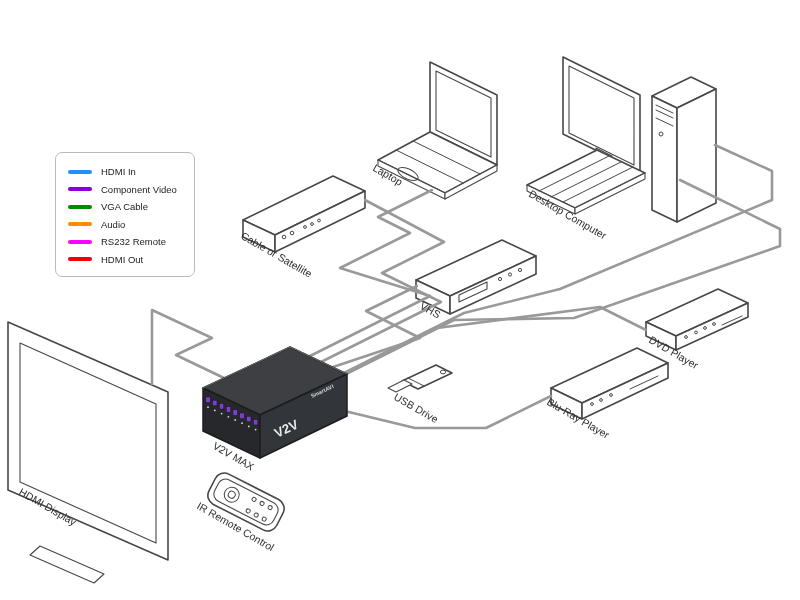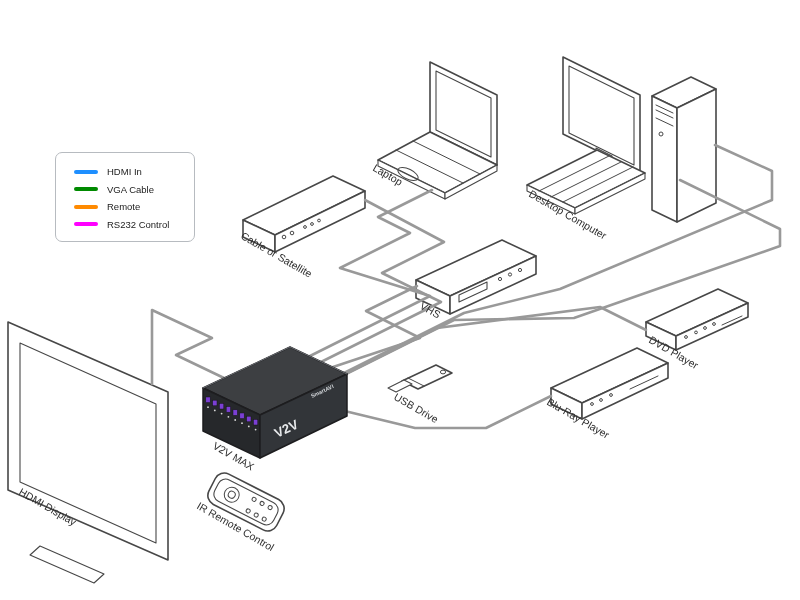--- a/index.html
+++ b/index.html
@@ -7,7 +7,7 @@
          font-family:"Liberation Sans",sans-serif;}
   .stage svg{position:absolute;left:0;top:0;}
   .legend{position:absolute;left:55px;top:152px;width:140px;box-sizing:border-box;
-          background:#fff;border:1.5px solid #b7bbc0;border-radius:7px;padding:10px 18px 8px;}
+          background:#fff;border:1.5px solid #b7bbc0;border-radius:7px;padding:10px 12px 8px;}
   .legend-row{display:flex;align-items:center;gap:9px;height:17.5px;}
   .sw{display:inline-block;width:24px;height:4px;border-radius:2px;flex:0 0 auto;background:#999;}
   .legend-label{font-size:9.5px;color:#222;white-space:nowrap;}

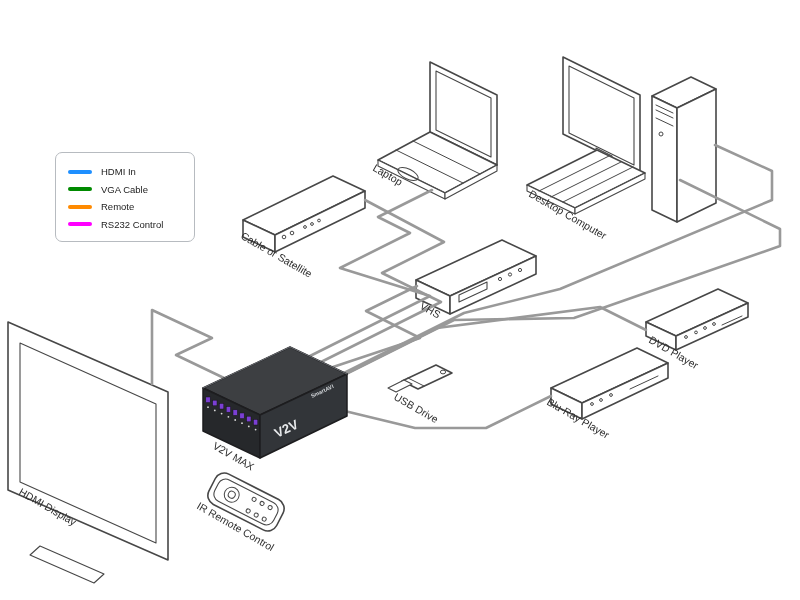--- a/index.html
+++ b/index.html
@@ -199,6 +199,10 @@
     <span class="legend-label">HDMI In</span>
   </div>
   <div class="legend-row">
+    <span class="sw" style="background: rgb(136, 0, 216);"></span>
+    <span class="legend-label">Component Video</span>
+  </div>
+  <div class="legend-row">
     <span class="sw" style="background: rgb(0, 138, 0);"></span>
     <span class="legend-label">VGA Cable</span>
   </div>

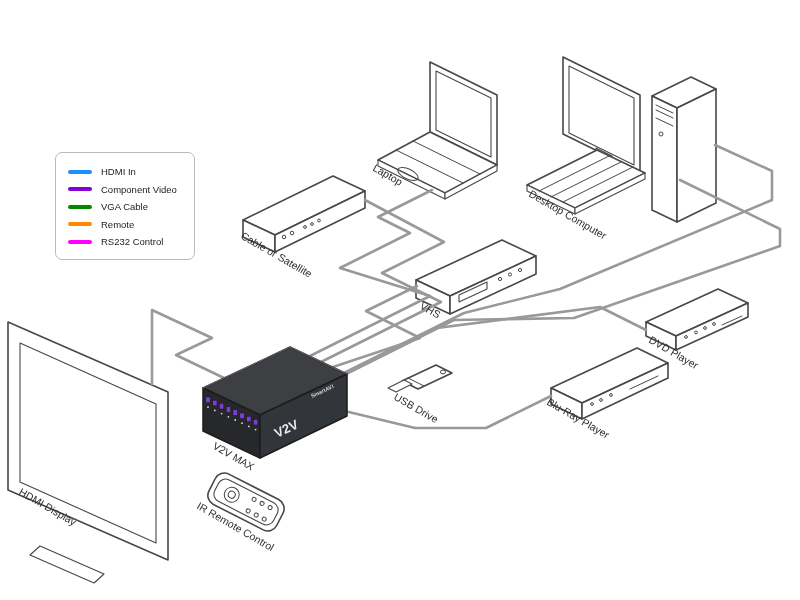--- a/index.html
+++ b/index.html
@@ -208,7 +208,7 @@
   </div>
   <div class="legend-row">
     <span class="sw" style="background: rgb(255, 138, 0);"></span>
-    <span class="legend-label">Remote</span>
+    <span class="legend-label">Audio</span>
   </div>
   <div class="legend-row">
     <span class="sw" style="background: rgb(255, 0, 255);"></span>

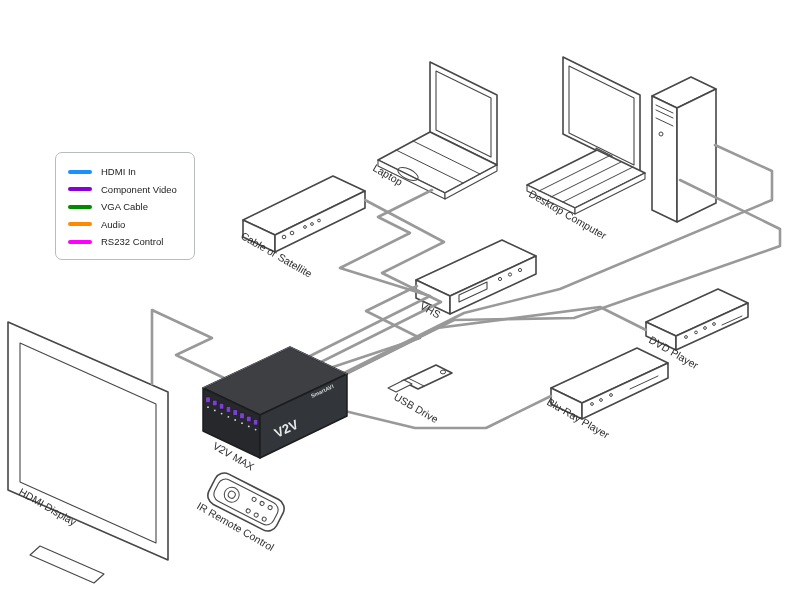--- a/index.html
+++ b/index.html
@@ -212,7 +212,7 @@
   </div>
   <div class="legend-row">
     <span class="sw" style="background: rgb(255, 0, 255);"></span>
-    <span class="legend-label">RS232 Control</span>
+    <span class="legend-label">RS232 Remote</span>
   </div>
 </div>
 </div>

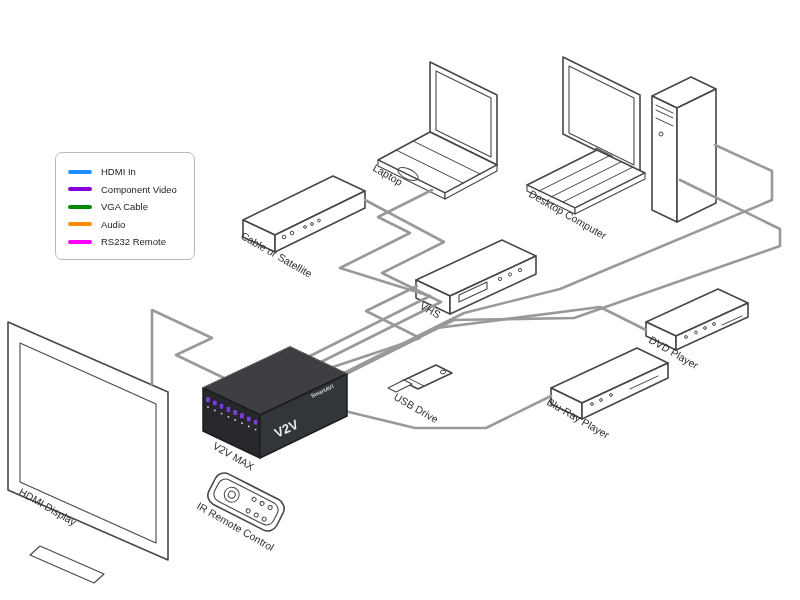--- a/index.html
+++ b/index.html
@@ -214,6 +214,10 @@
     <span class="sw" style="background: rgb(255, 0, 255);"></span>
     <span class="legend-label">RS232 Remote</span>
   </div>
+  <div class="legend-row">
+    <span class="sw" style="background: rgb(242, 0, 0);"></span>
+    <span class="legend-label">HDMI Out</span>
+  </div>
 </div>
 </div>
 

